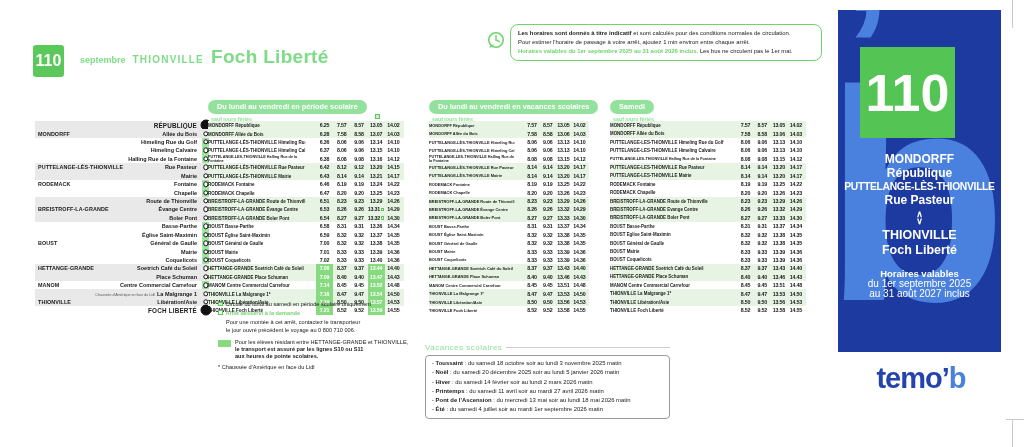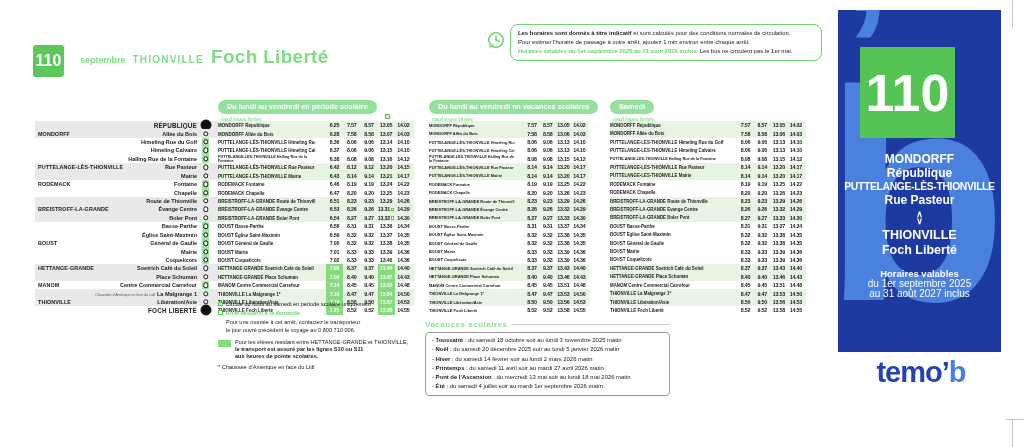--- a/index.html
+++ b/index.html
@@ -35,7 +35,7 @@
   .dot.big{width:11px;height:11px;background:#111;border:1.4px solid #111;}
   
   .ttable{position:absolute;top:95px;}
-  .t1{left:218px;width:196px;}
+  .t1{left:208px;width:196px;}
   .t2{left:429px;width:160px;}
   .t3{left:610px;width:196px;}
   .pill{display:inline-block;background:#94e19d;color:#fff;font-size:7.3px;font-weight:700;

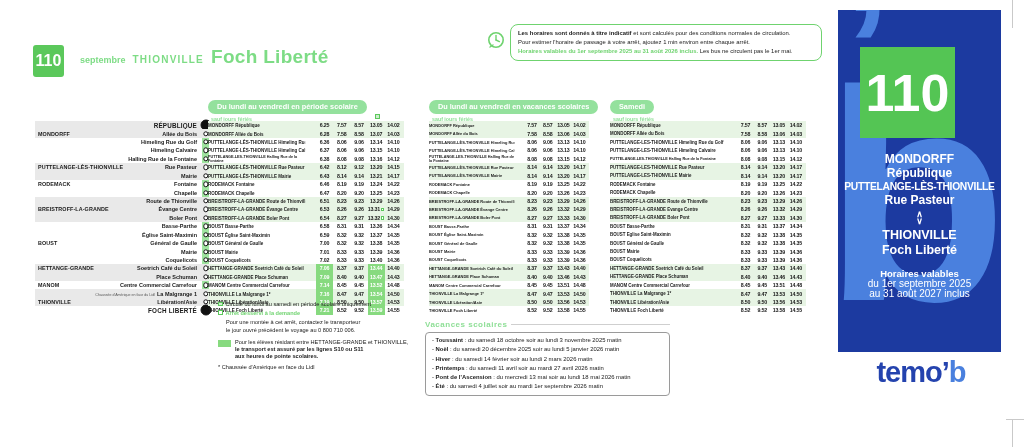--- a/index.html
+++ b/index.html
@@ -76,8 +76,8 @@
   .star{margin-top:4px;}
   
   .holi{position:absolute;left:425px;top:320px;width:245px;}
-  .holi-title{color:#8fdf97;font-size:8px;font-weight:700;letter-spacing:.5px;display:flex;
-              align-items:center;gap:4px;}
+  .holi-title{color:#8fdf97;font-size:8px;font-weight:400;letter-spacing:.5px;display:flex;
+              align-items:center;gap:4px;margin-top:23px;}
   .holi-title:after{content:"";flex:1;border-bottom:1px solid #cfcfcf;}
   .holi-box{border:1px solid #9a9a9a;border-radius:4px;margin-top:3px;padding:3px 6px;background:#fff;}
   .hitem{font-size:5.9px;line-height:9.3px;white-space:nowrap;overflow:hidden;}

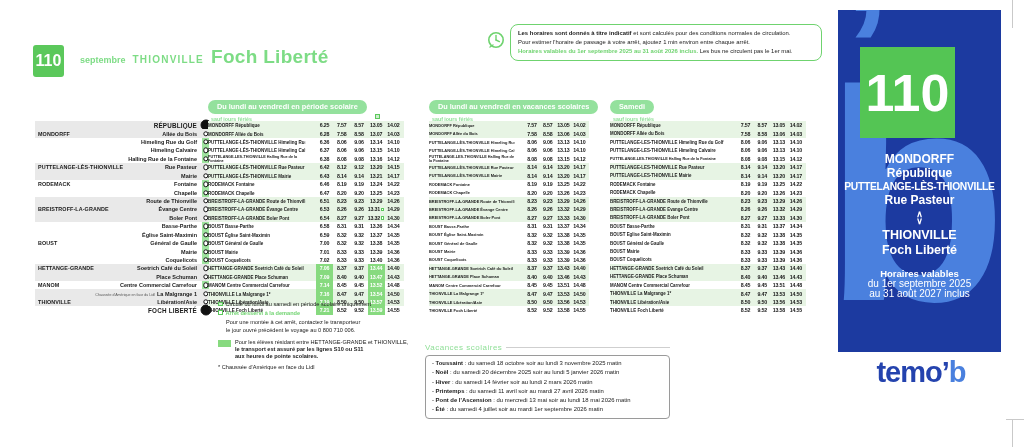--- a/index.html
+++ b/index.html
@@ -101,7 +101,7 @@
   .pval .vt{font-size:9.5px;font-weight:800;}
   .pval .vl{font-size:10px;line-height:10px;}
   .pwhite{position:absolute;left:0;right:0;top:352px;height:70px;text-align:center;}
-  .logo{font-size:29px;font-weight:800;color:#2443ae;margin-top:4px;letter-spacing:-1px;}
+  .logo{font-size:29px;font-weight:800;color:#2443ae;margin-top:10px;letter-spacing:-1px;}
   .logo .bb{color:#4a80de;}
   .purl{font-size:9.3px;font-weight:800;color:#2443ae;margin-top:1px;white-space:nowrap;}
   

